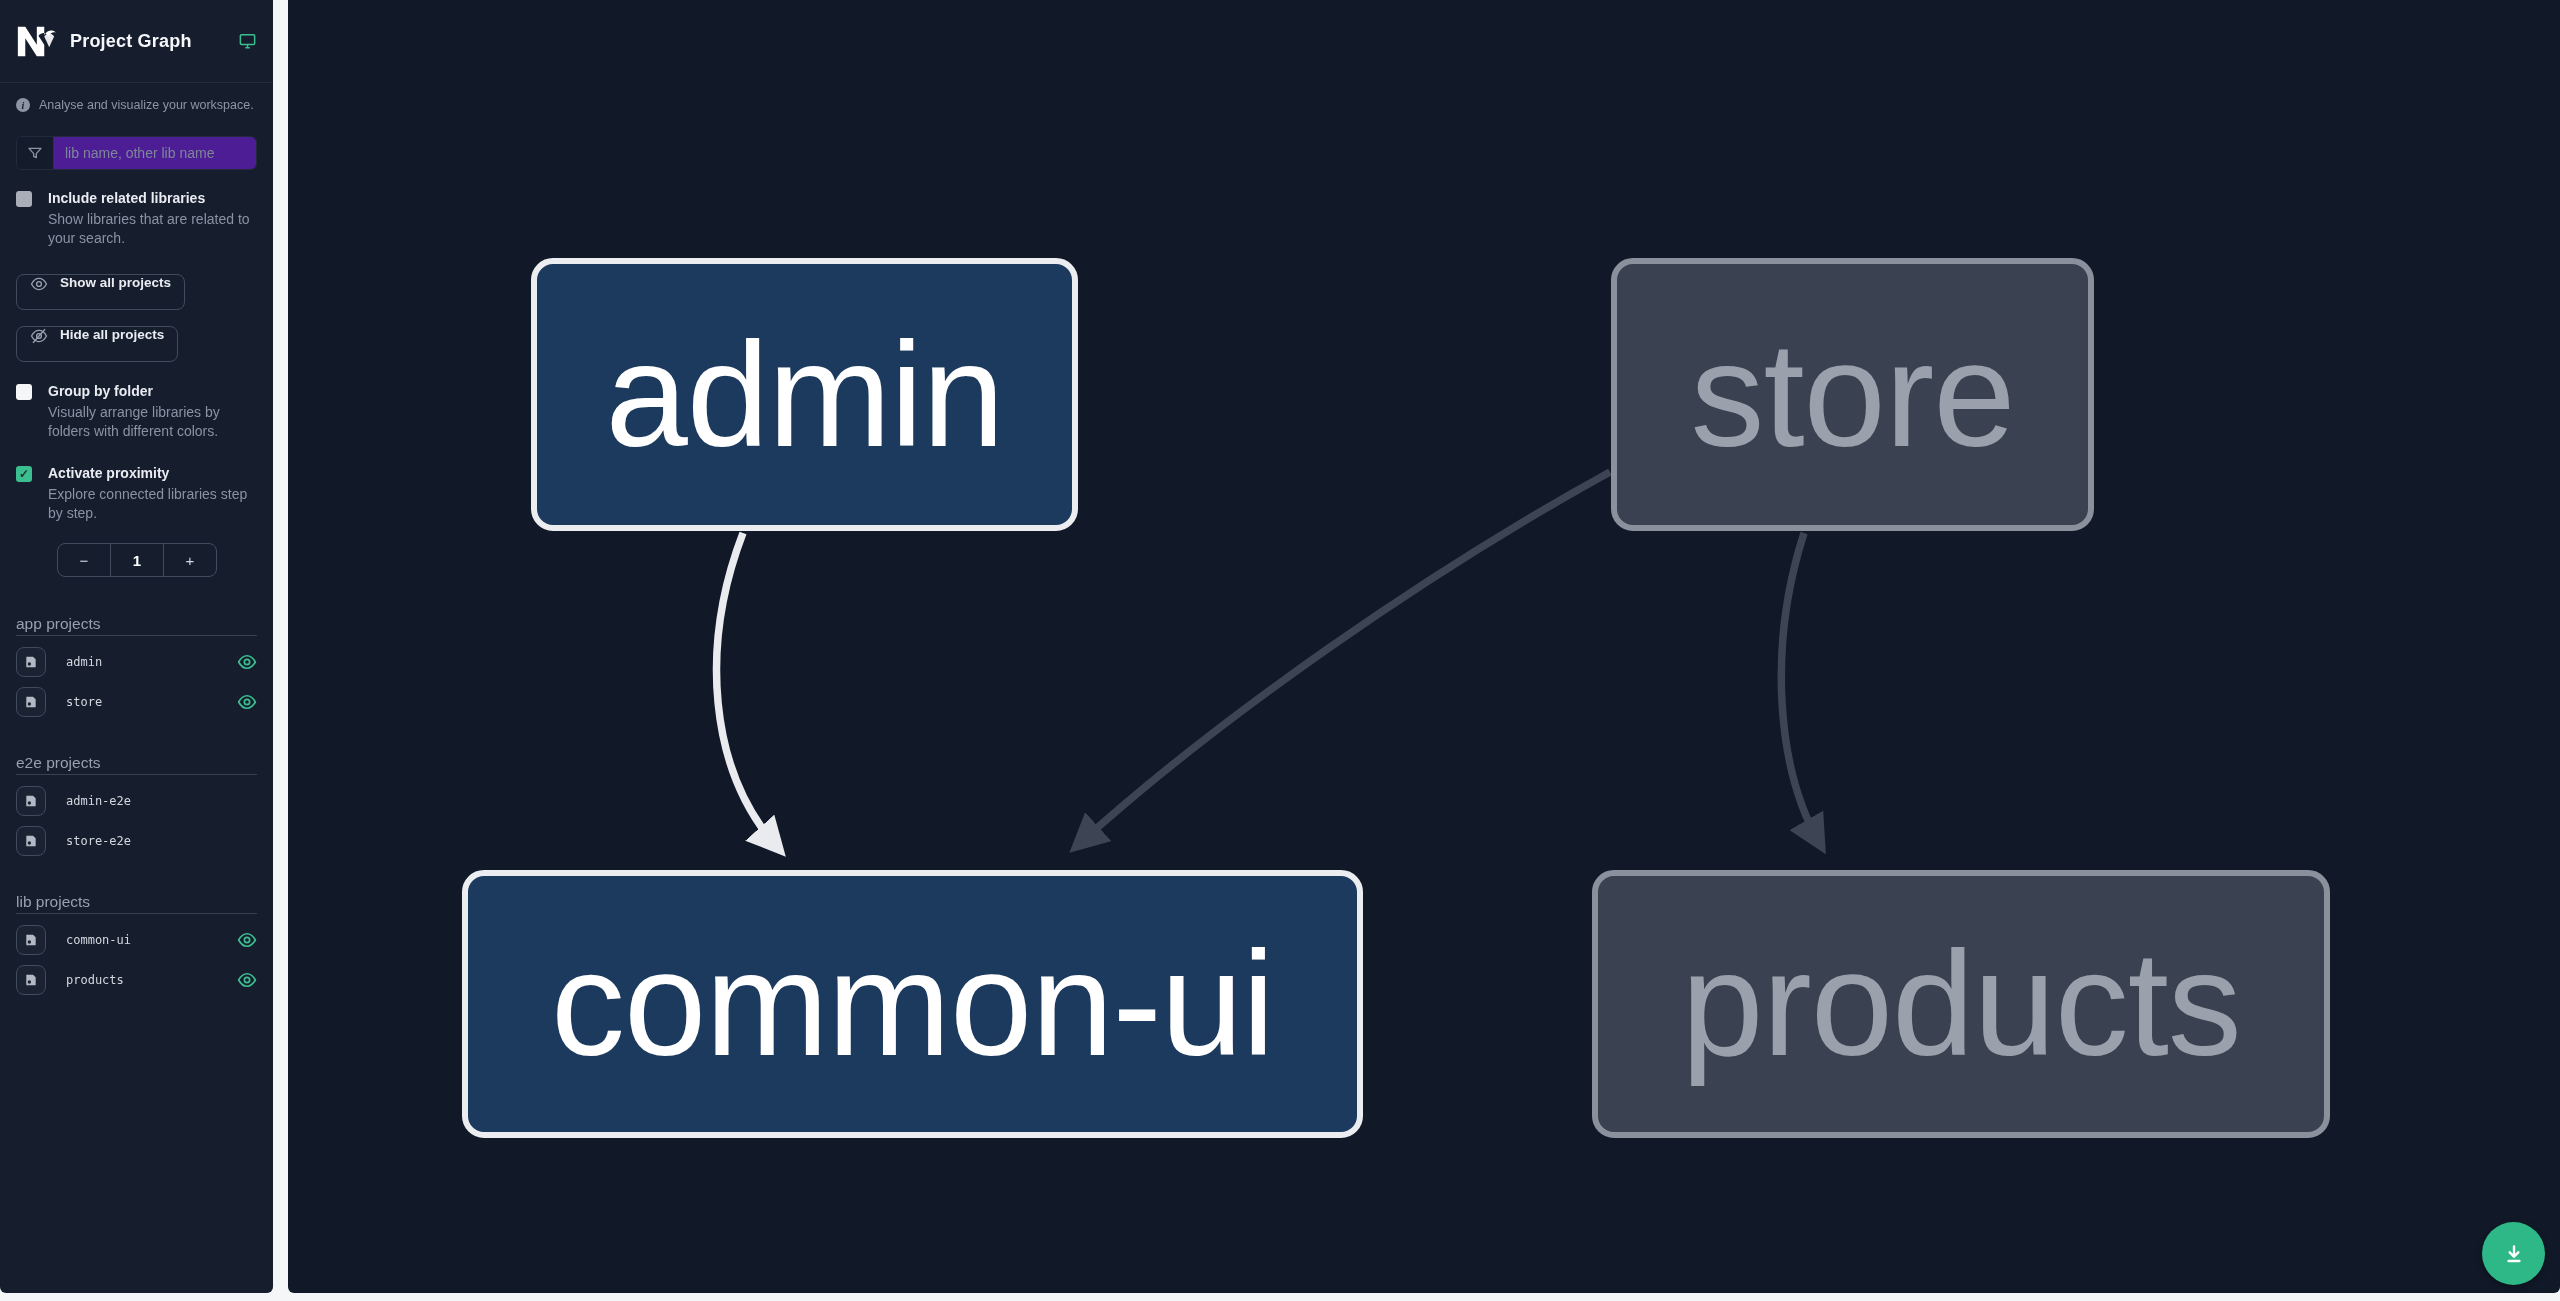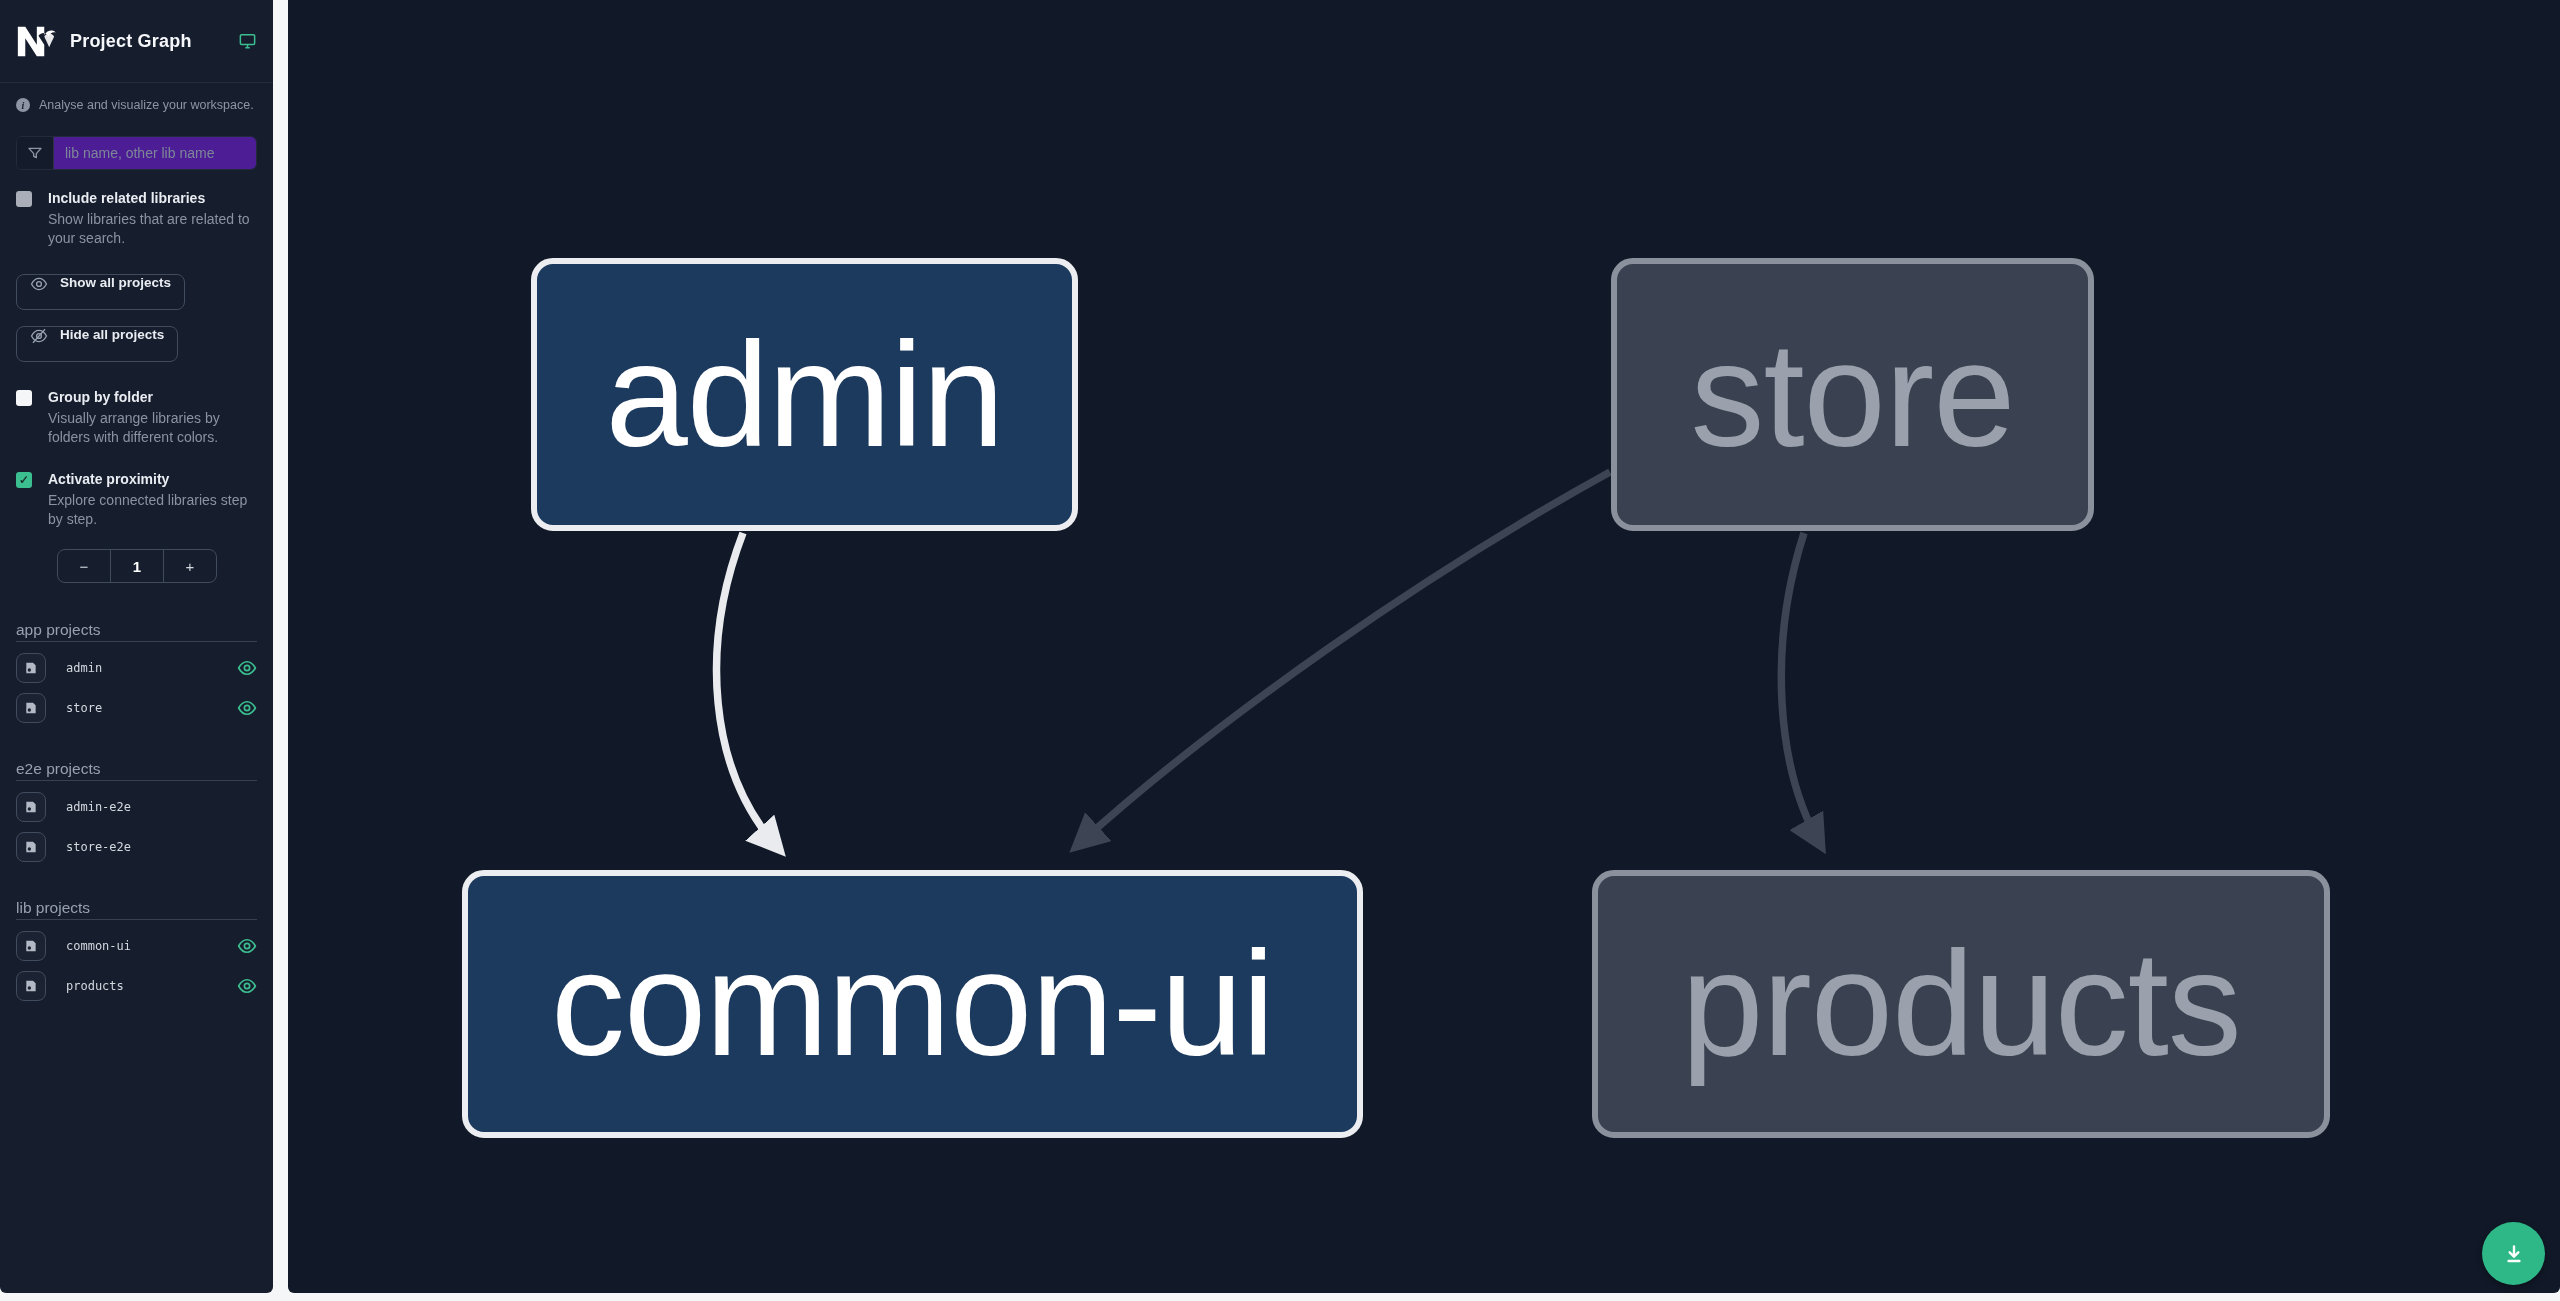--- a/index.html
+++ b/index.html
@@ -137,7 +137,7 @@
       <span>Hide all projects</span>
     </button>
 
-    <div class="check-row" style="margin-top:27px;">
+    <div class="check-row" style="margin-top:21px;">
       <span class="checkbox cb-white">✓</span>
       <span class="check-text">
         <div class="check-label">Group by folder</div>

